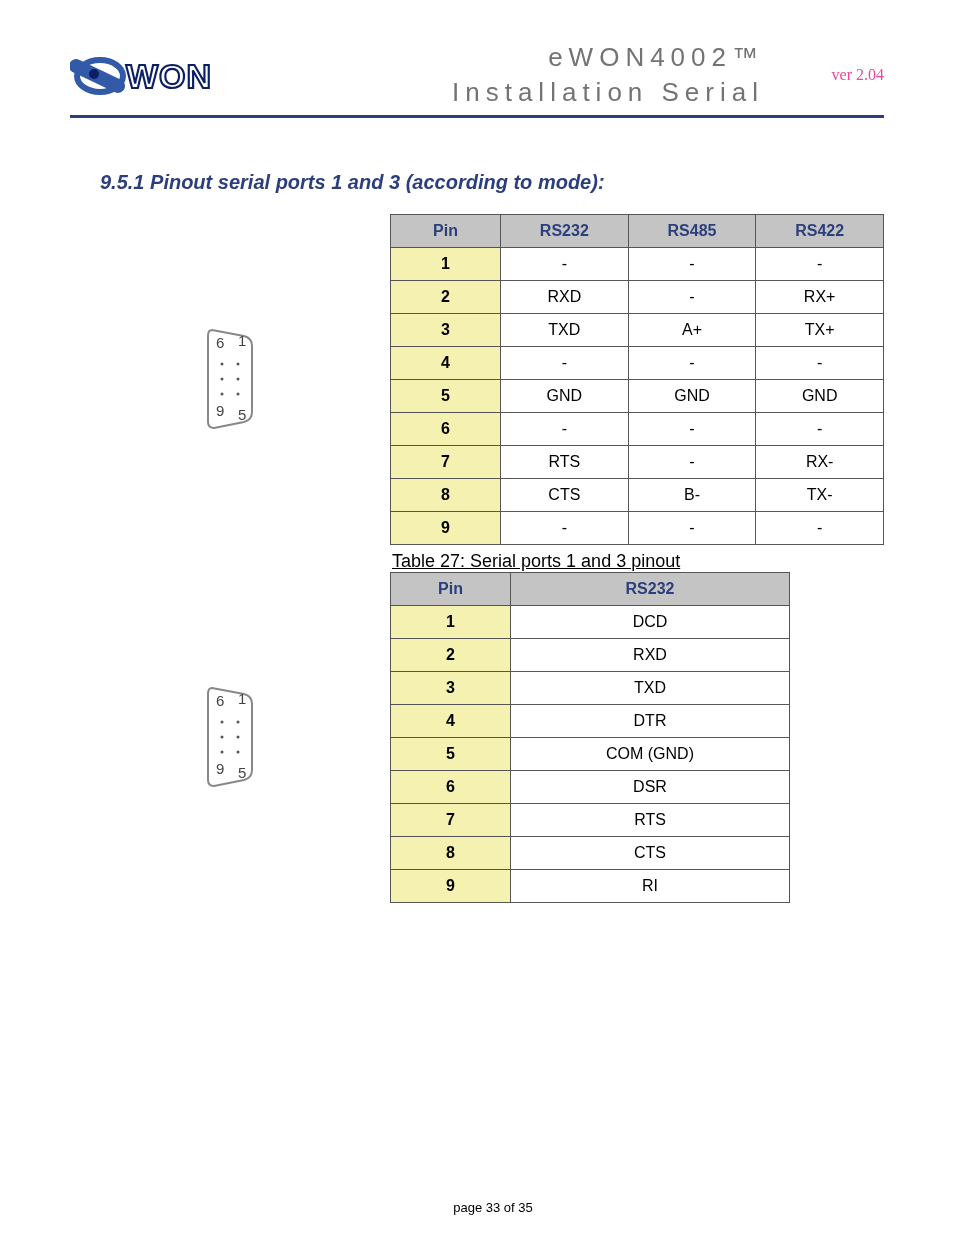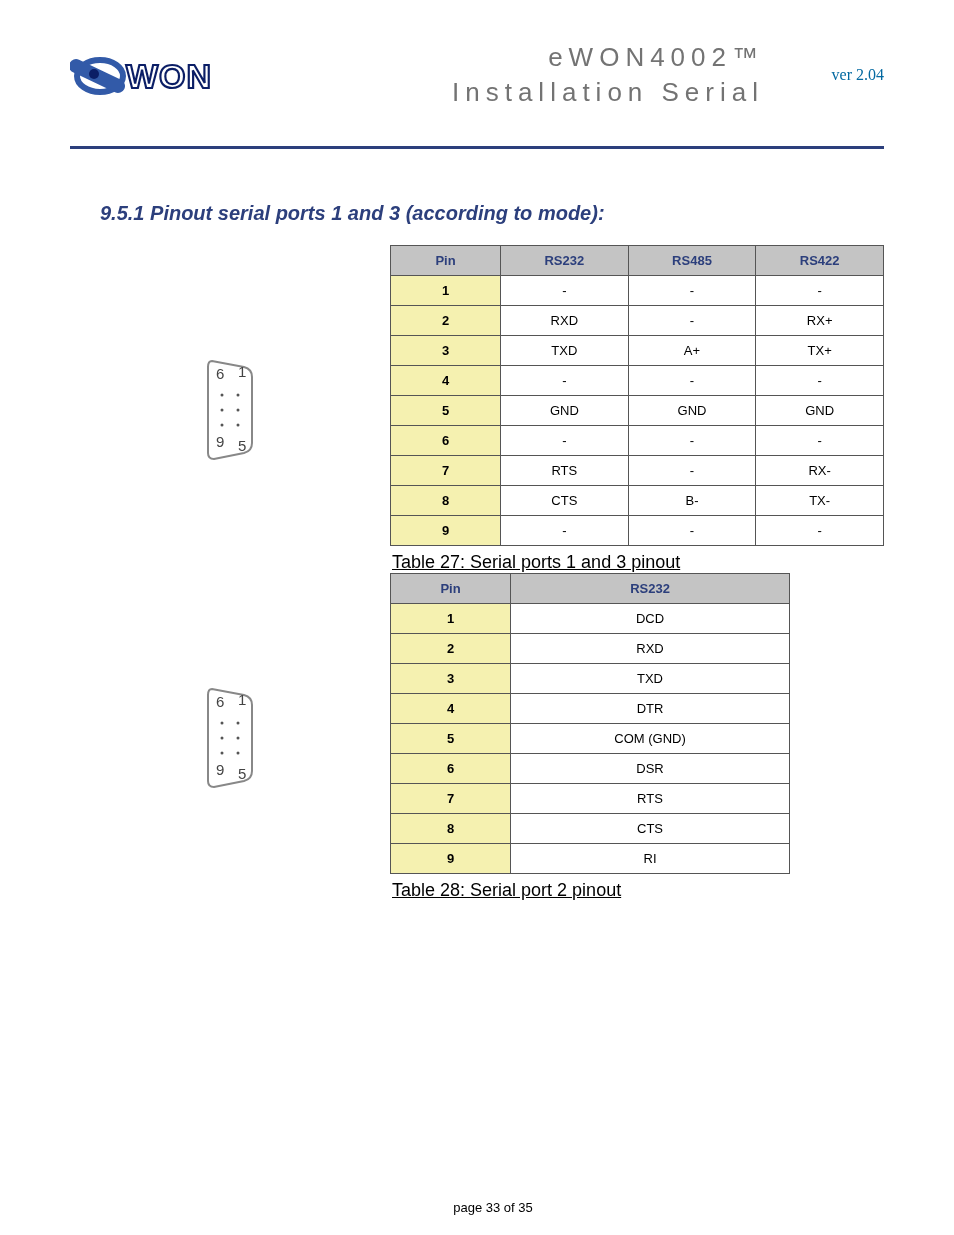--- a/index.html
+++ b/index.html
@@ -20,7 +20,7 @@
     display: flex;
     align-items: center;
     justify-content: space-between;
-    padding: 10px 0 36px 0;
+    padding: 10px 0 5px 0;
     border-bottom: 3px solid #2c3f7c;
     margin-bottom: 53px;
   }

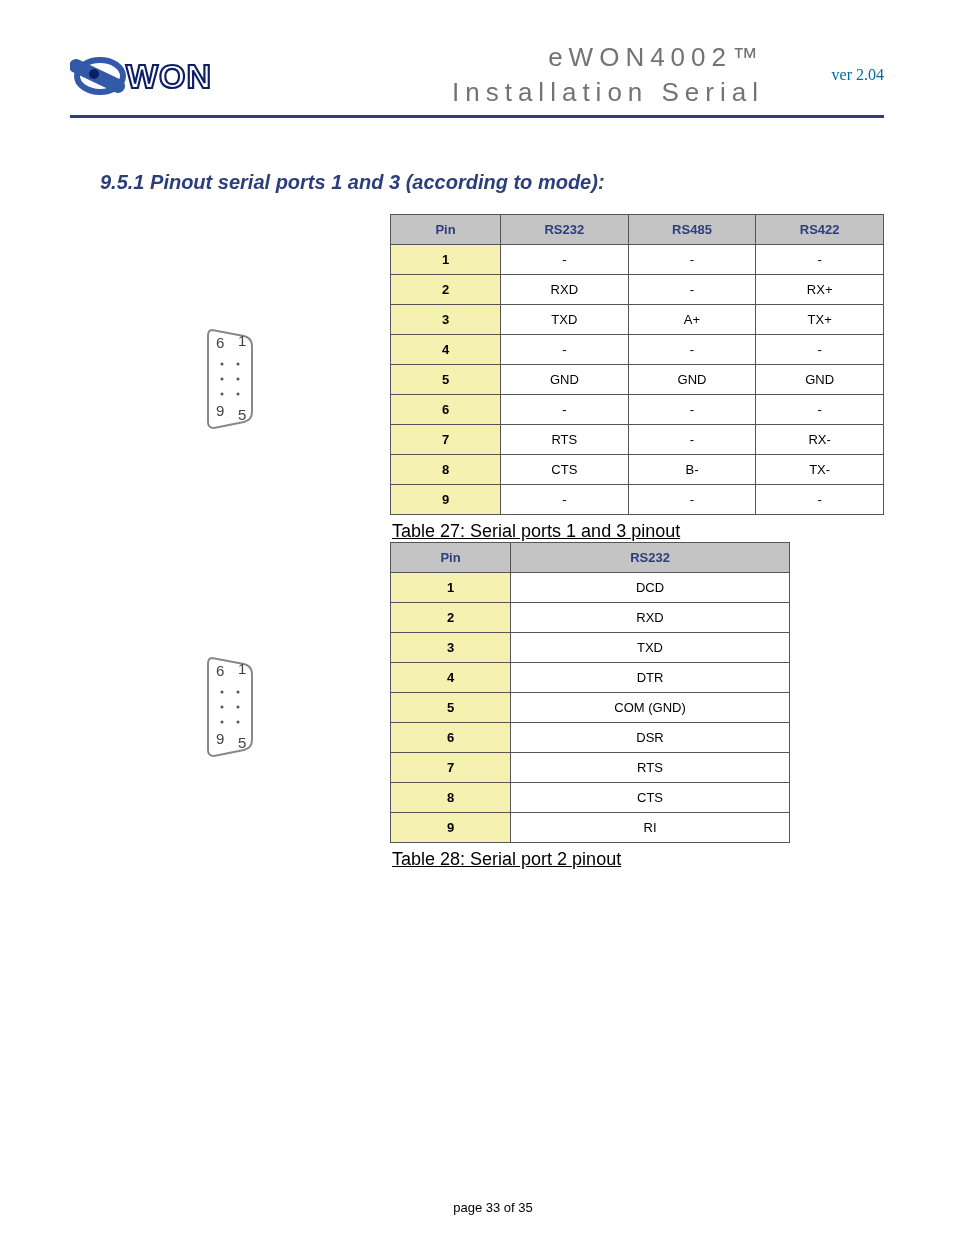--- a/index.html
+++ b/index.html
@@ -41,7 +41,7 @@
     text-align: right;
     font-family: Georgia, 'Times New Roman', serif;
     font-size: 16px;
-    color: #0369a1;
+    color: #ec4899;
   }
   .section-heading {
     font-weight: bold;

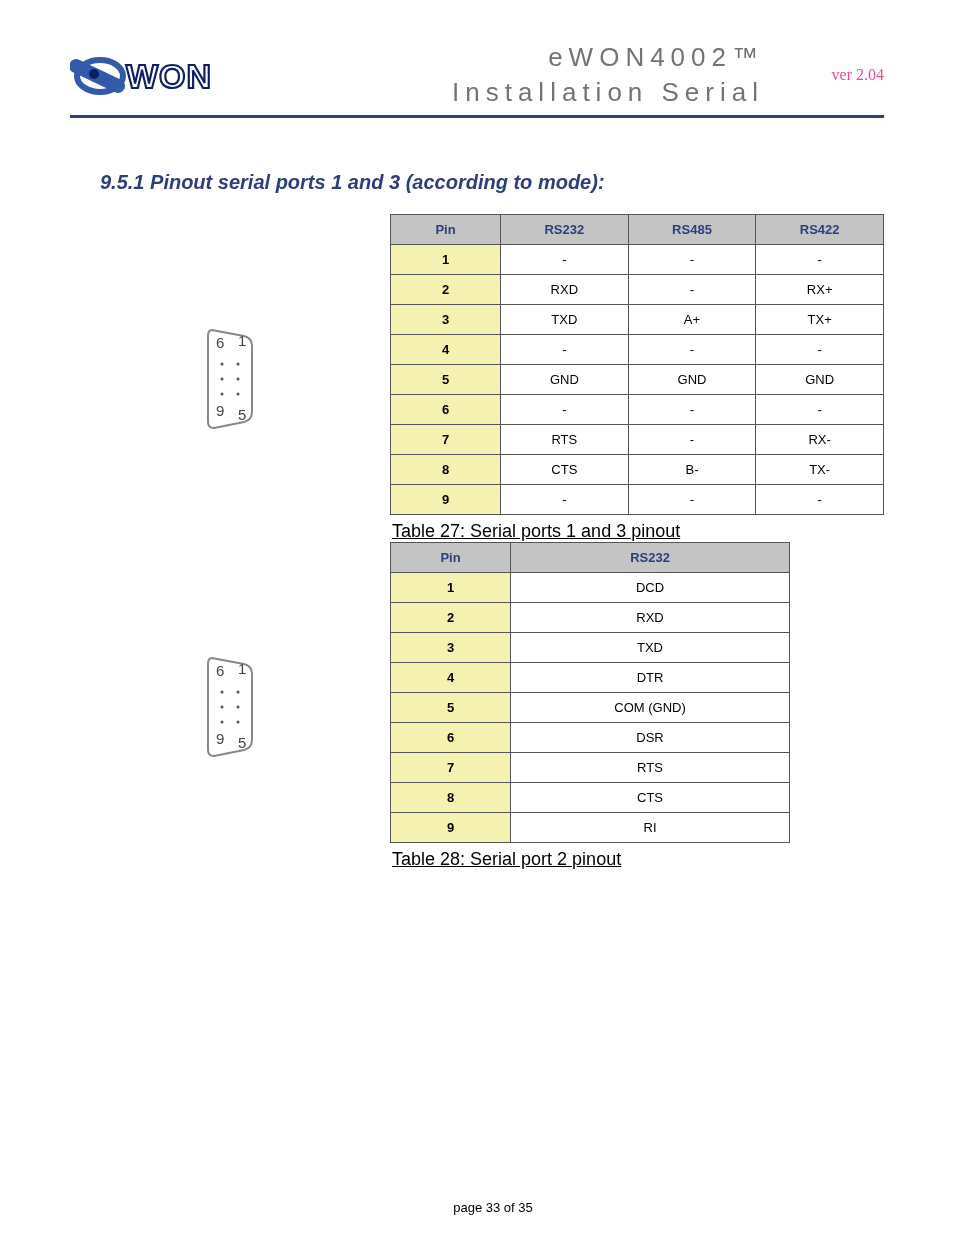--- a/index.html
+++ b/index.html
@@ -68,7 +68,7 @@
   table.pinout {
     border-collapse: collapse;
     width: 100%;
-    font-size: 13px;
+    font-size: 16px;
   }
   table.pinout th, table.pinout td {
     border: 1.5px solid #555;

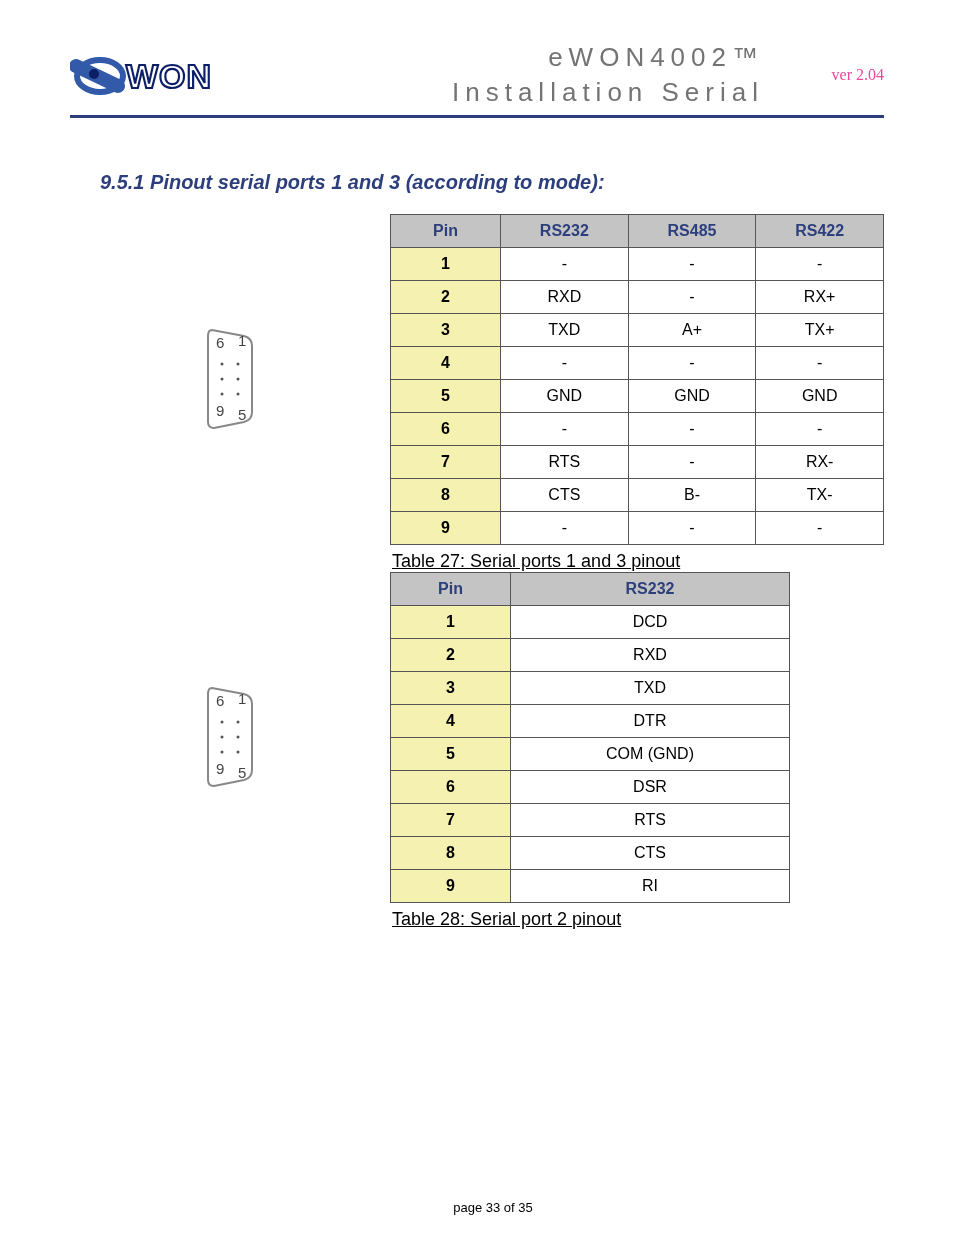--- a/index.html
+++ b/index.html
@@ -272,7 +272,6 @@
             </tr>
           </tbody>
         </table>
-      <div class="caption">Table 28: Serial port 2 pinout</div>
     </div>
   </div>
 

